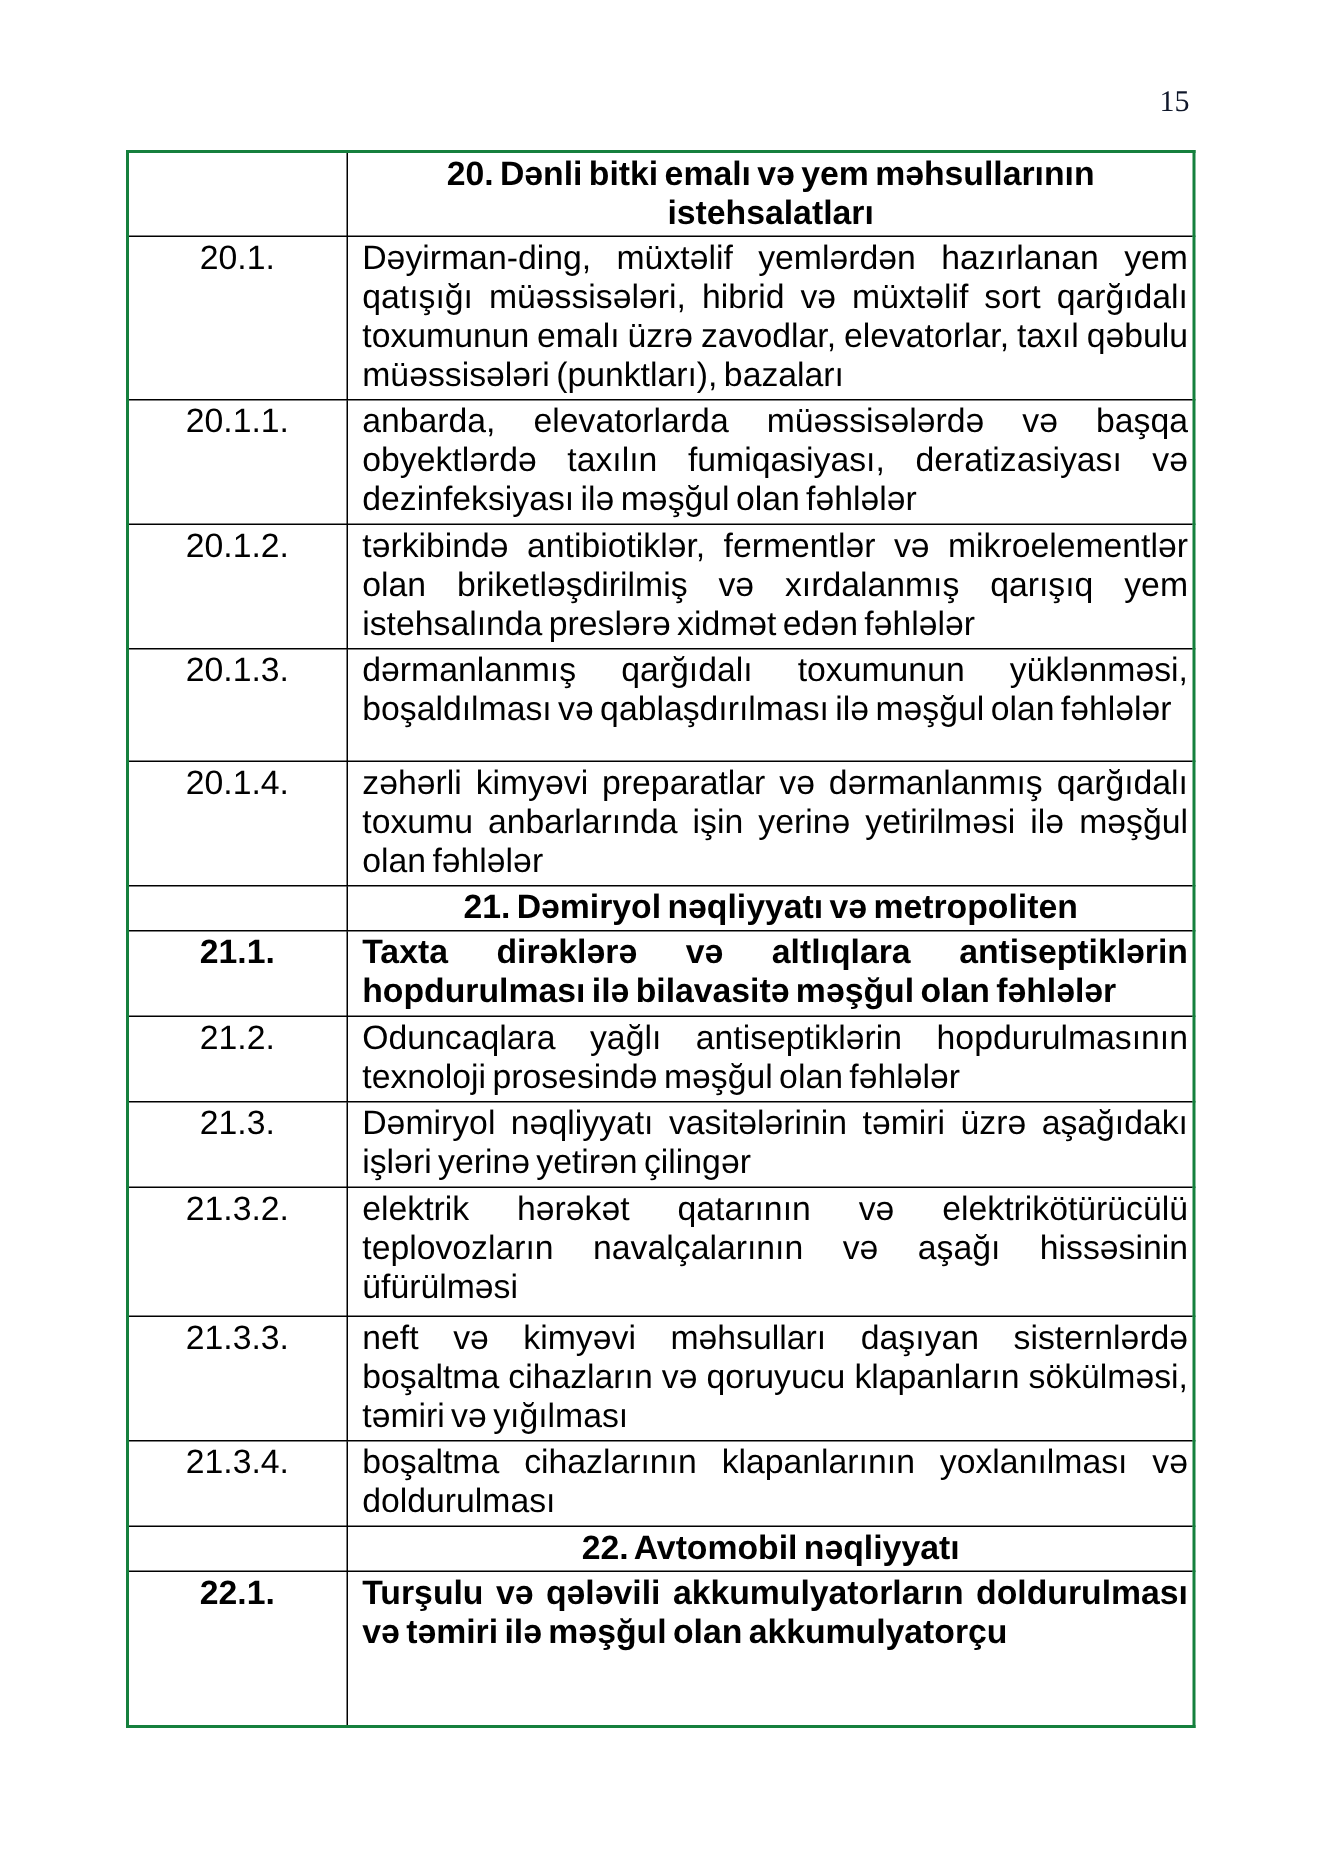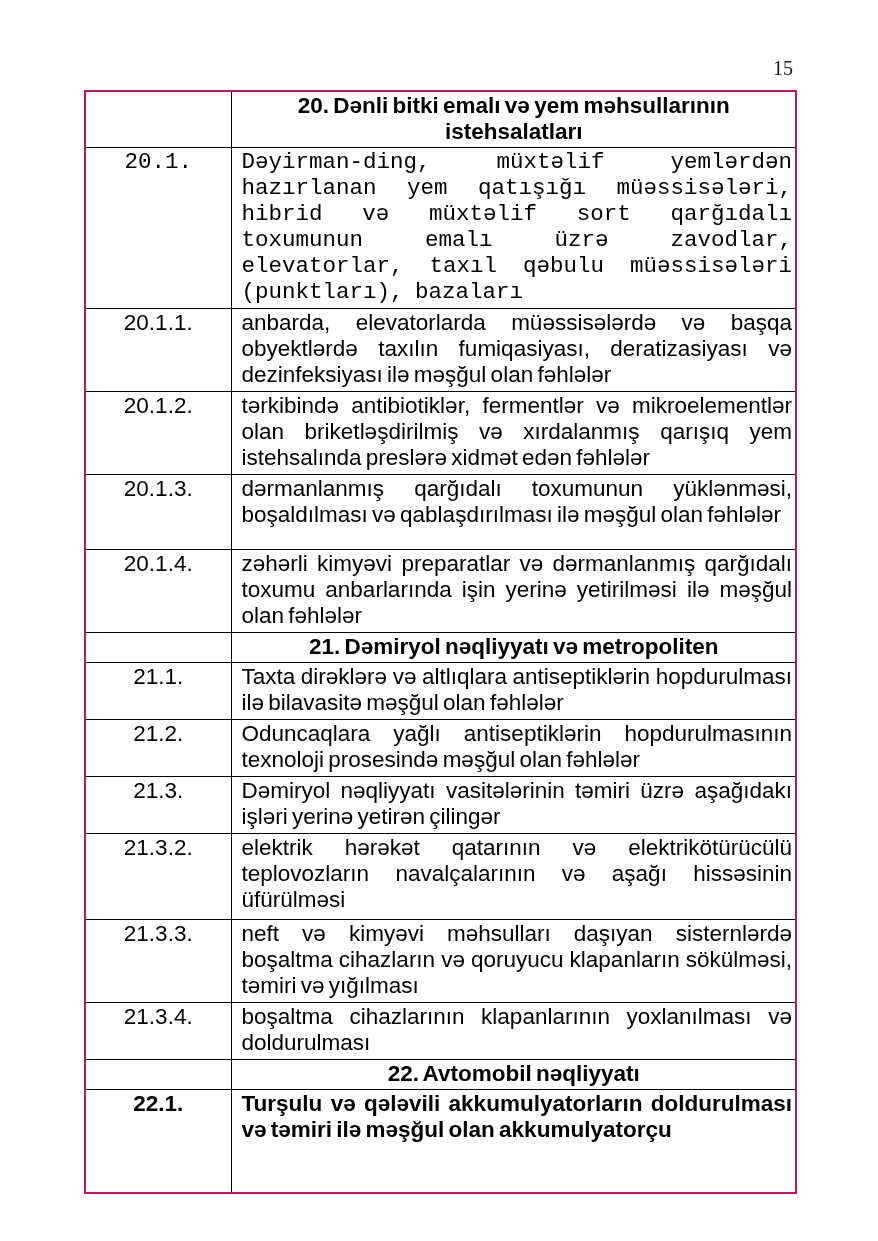--- a/index.html
+++ b/index.html
@@ -27,11 +27,11 @@
   table.doc-table {
     position: absolute;
     left: 84px;
-    top: 90px;
+    top: 100px;
     width: 711px;
     border-collapse: collapse;
     table-layout: fixed;
-    border: 2px solid #be185d;
+    border: 2px solid #15803d;
   }
   col.col-num  { width: 146px; }
   col.col-text { width: 565px; }

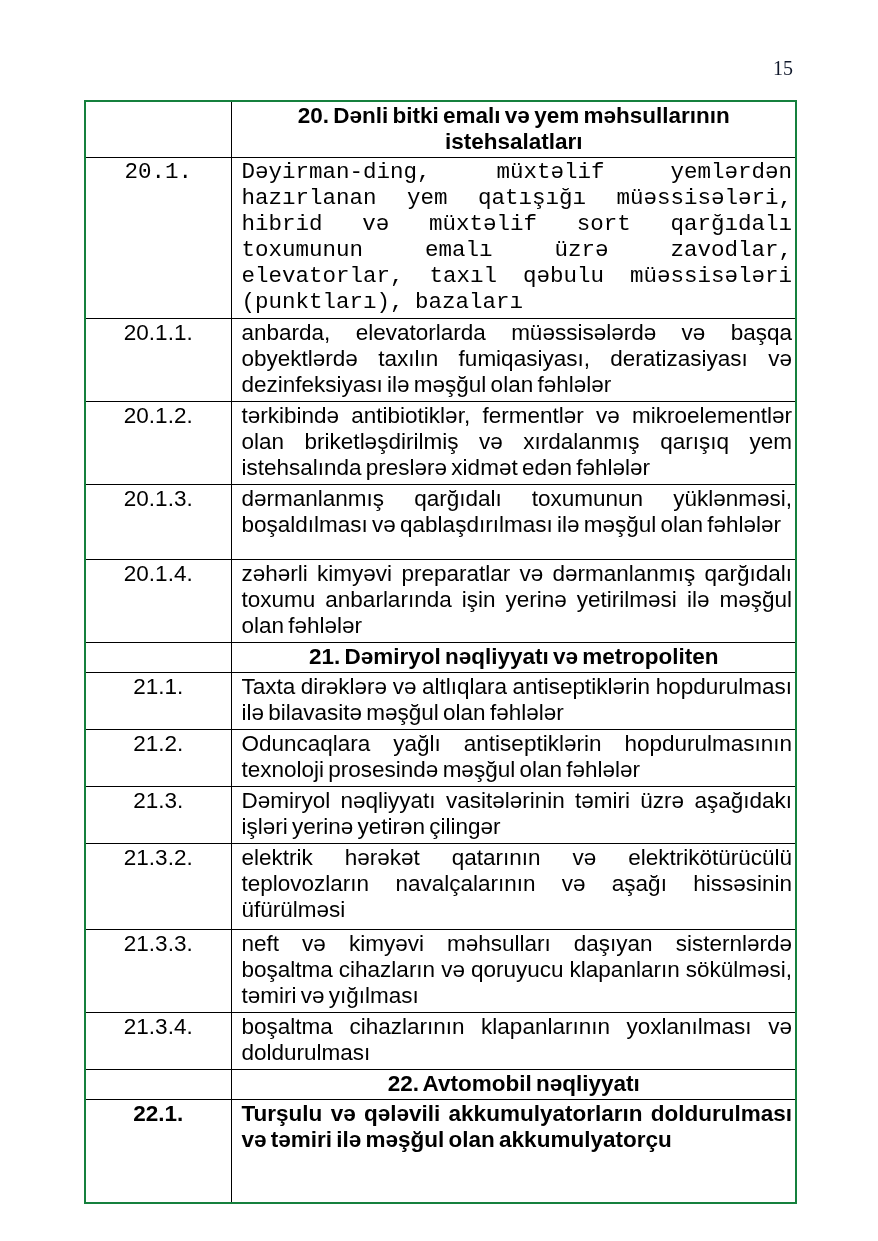--- a/index.html
+++ b/index.html
@@ -71,7 +71,7 @@
         <td class="num"></td>
         <td class="text section">20. Dənli bitki emalı və yem məhsullarının istehsalatları</td>
       </tr>
-      <tr style="height: 105px; font-family: Liberation Mono, monospace;">
+      <tr style="height: 105px;">
         <td class="num">20.1.</td>
         <td class="text">Dəyirman-ding, müxtəlif yemlərdən hazırlanan yem qatışığı müəssisələri, hibrid və müxtəlif sort qarğıdalı toxumunun emalı üzrə zavodlar, elevatorlar, taxıl qəbulu müəssisələri (punktları), bazaları</td>
       </tr>

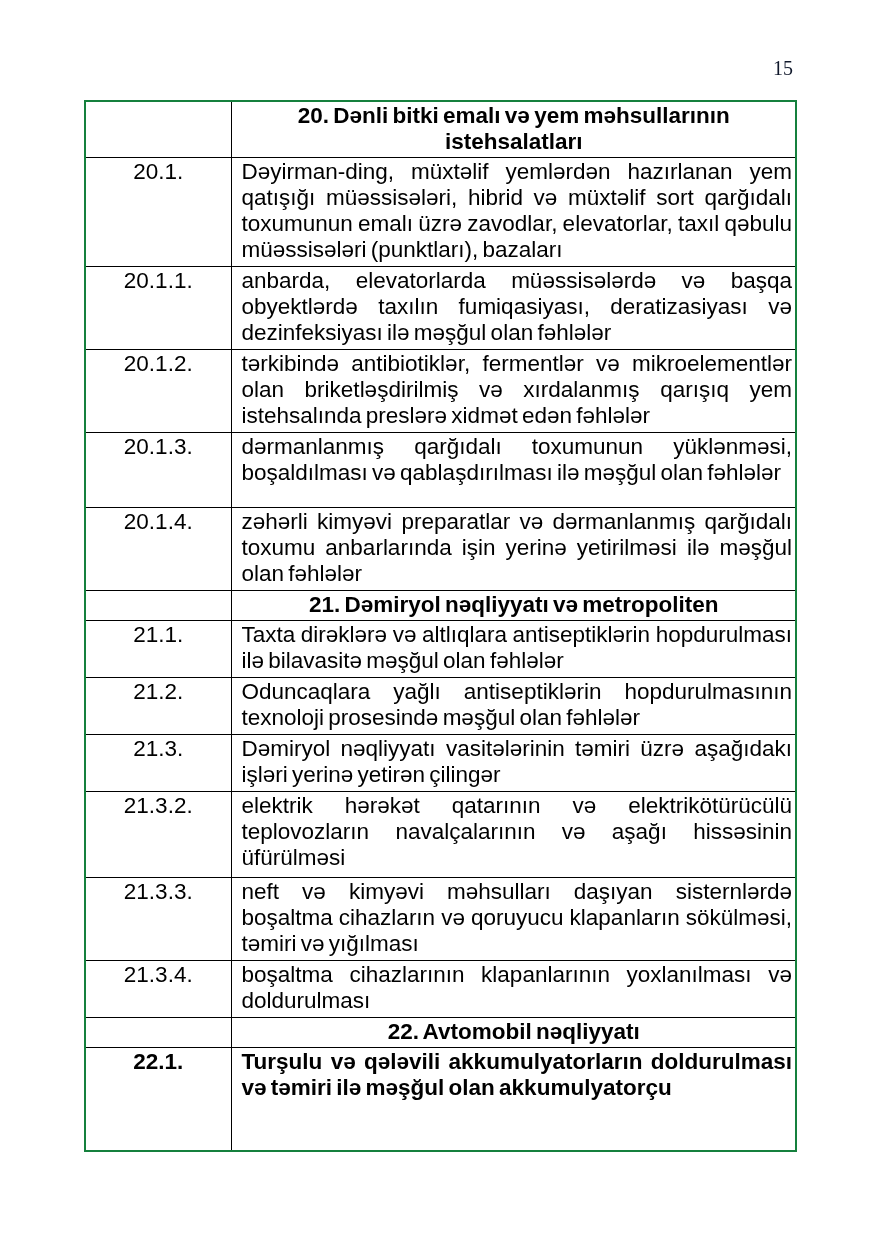--- a/index.html
+++ b/index.html
@@ -95,7 +95,7 @@
         <td class="num"></td>
         <td class="text section">21. Dəmiryol nəqliyyatı və metropoliten</td>
       </tr>
-      <tr style="height: 54px;">
+      <tr style="height: 54px; font-weight: bold;">
         <td class="num">21.1.</td>
         <td class="text">Taxta dirəklərə və altlıqlara antiseptiklərin hopdurulması ilə bilavasitə məşğul olan fəhlələr</td>
       </tr>

